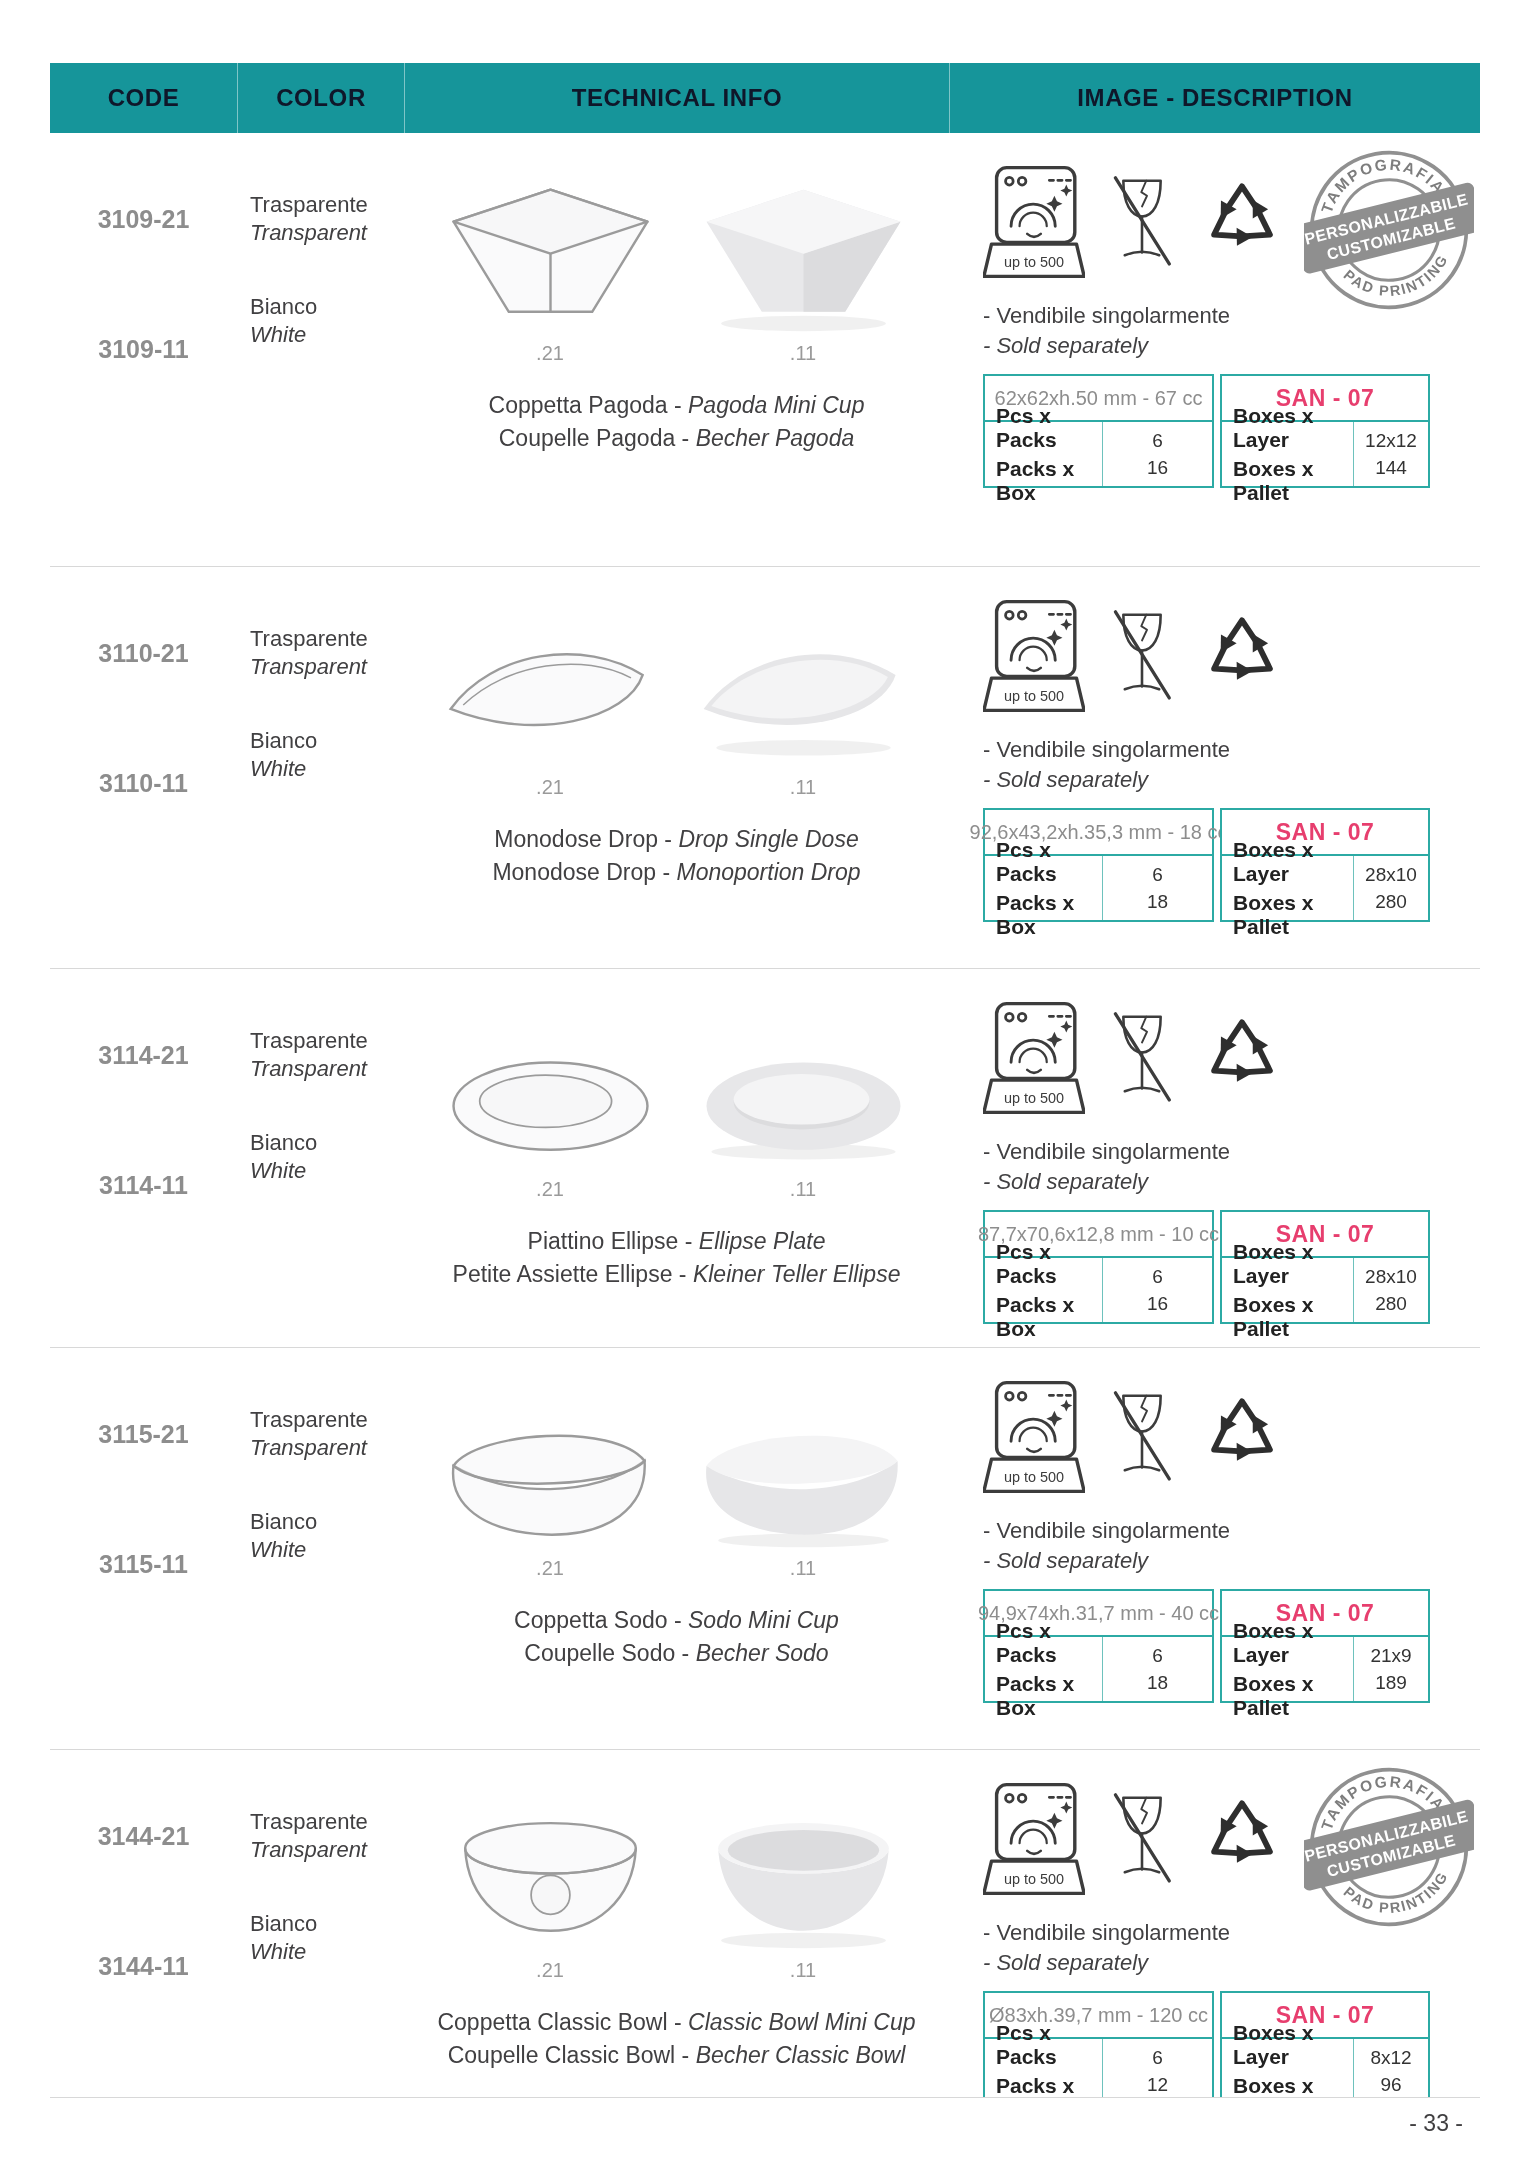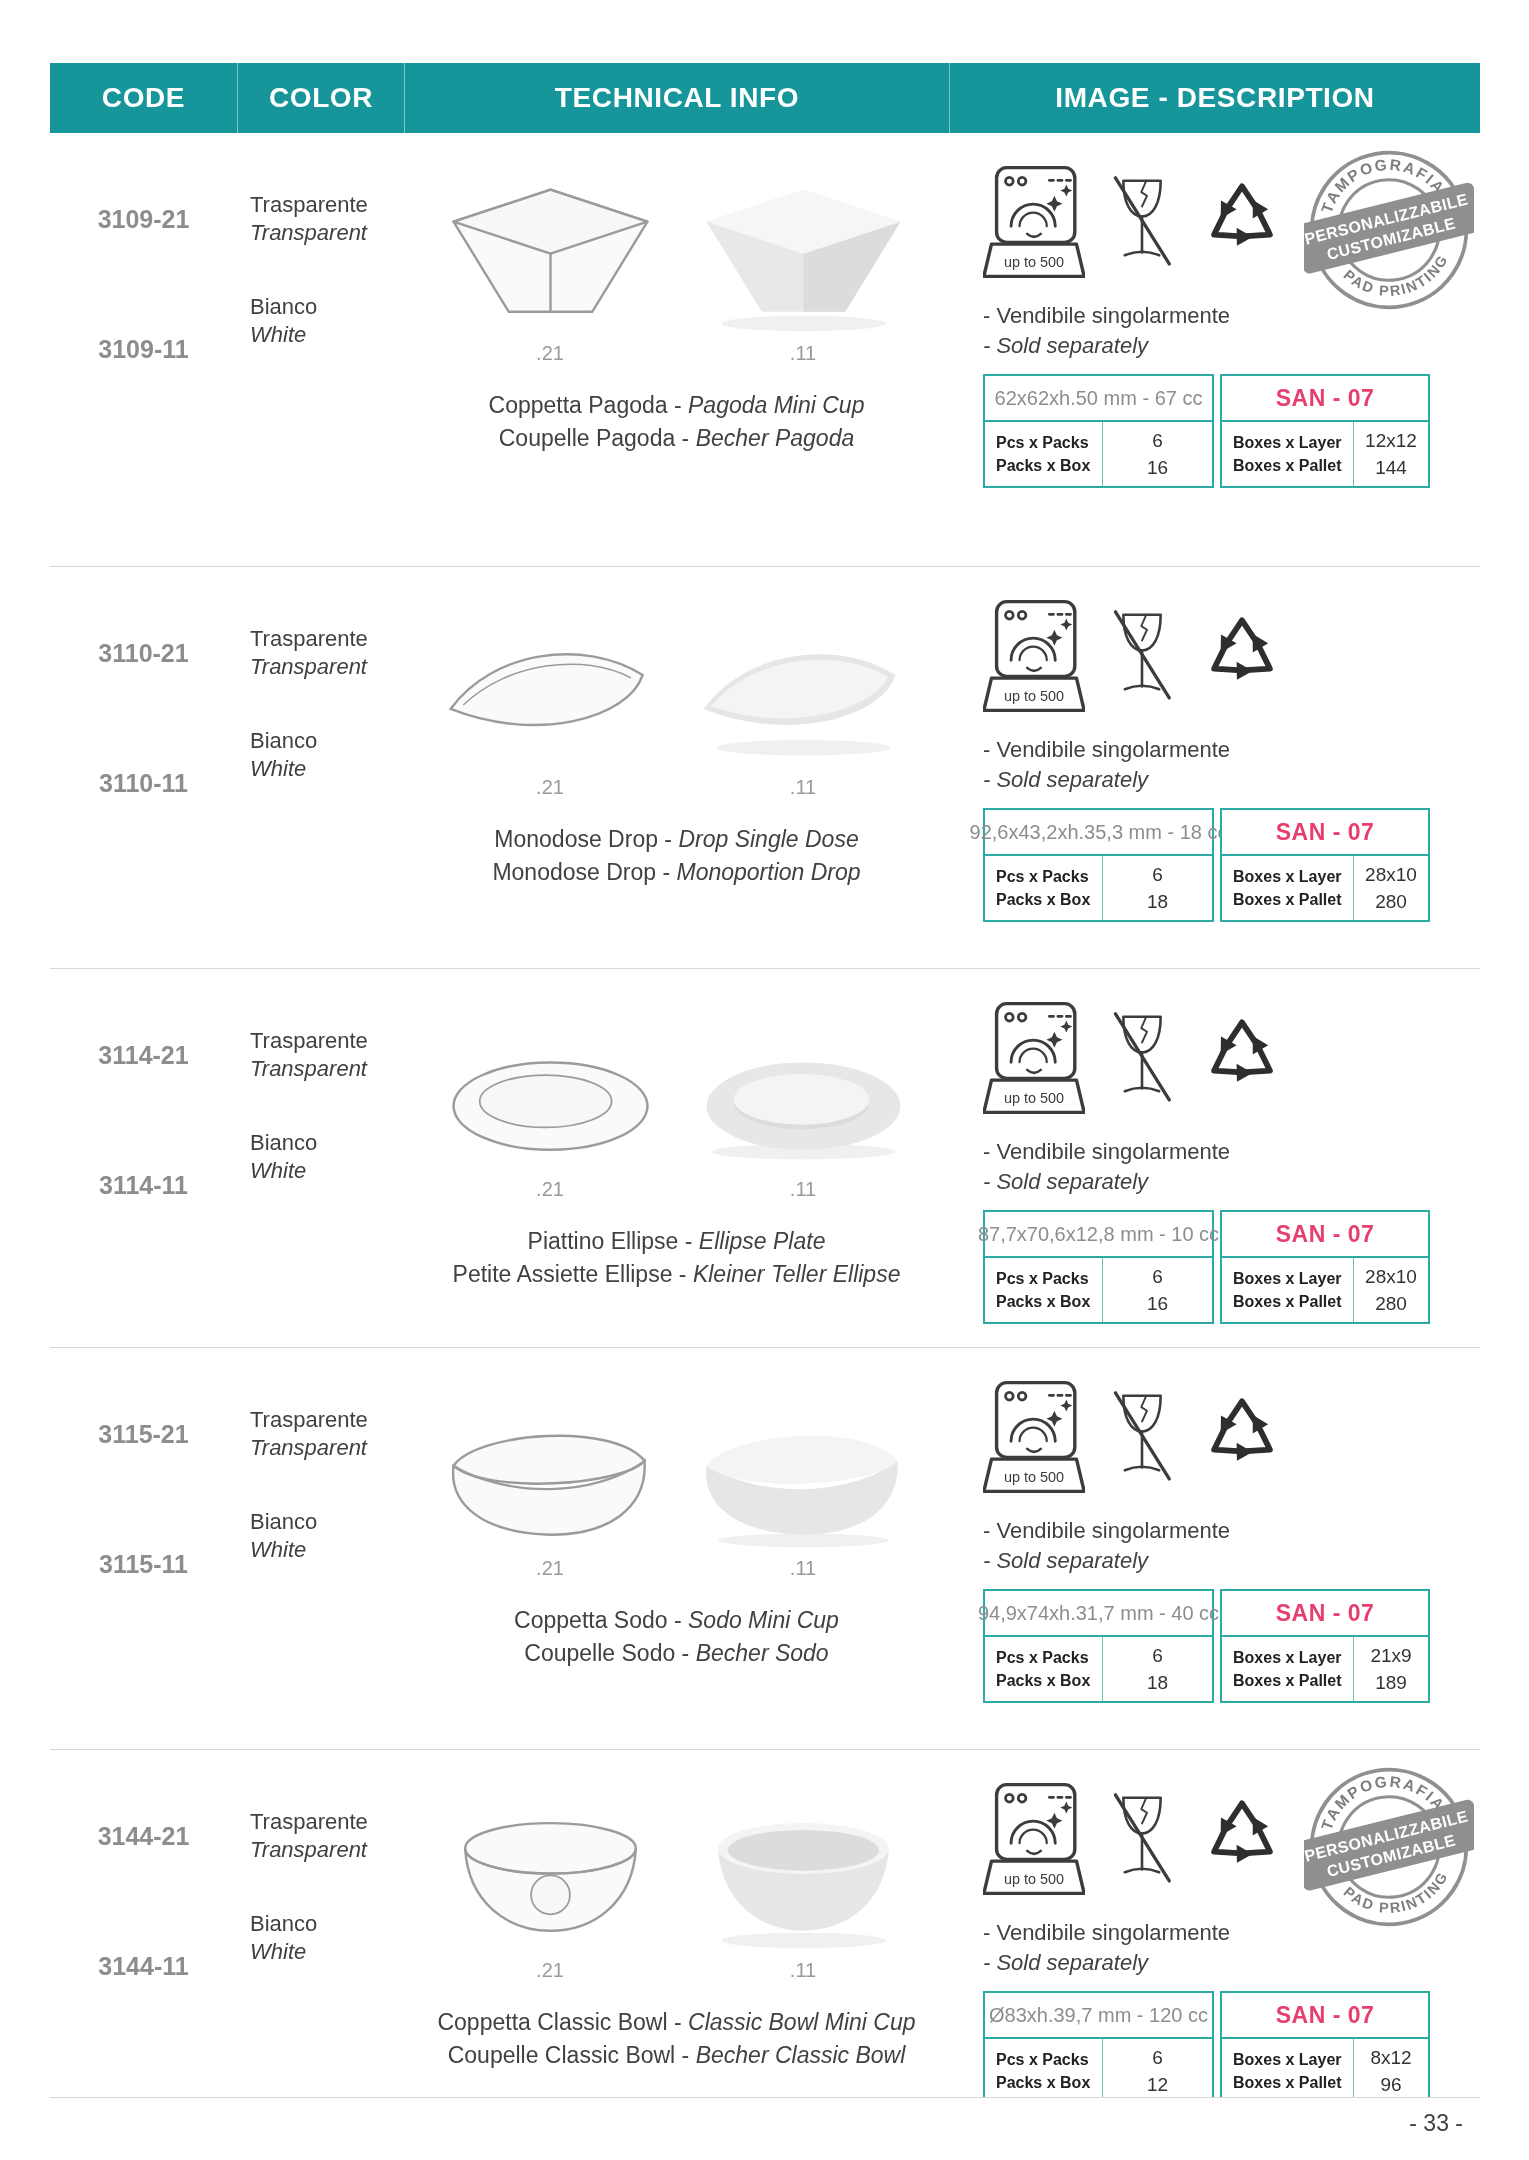--- a/index.html
+++ b/index.html
@@ -8,8 +8,8 @@
   
   .header{position:absolute;left:50px;top:63px;width:1430px;height:70px;
           background:#16959a;display:grid;grid-template-columns:187px 167px 545px 531px;}
-  .hcell{display:flex;align-items:center;justify-content:center;color:#ffffff;
-         font-weight:bold;font-size:28px;letter-spacing:.6px;
+  .hcell{display:flex;align-items:center;justify-content:center;color:#0f172a;
+         font-weight:bold;font-size:24px;letter-spacing:.6px;
          border-left:1px solid rgba(255,255,255,.45);}
   .hcell:first-child{border-left:none;}
   

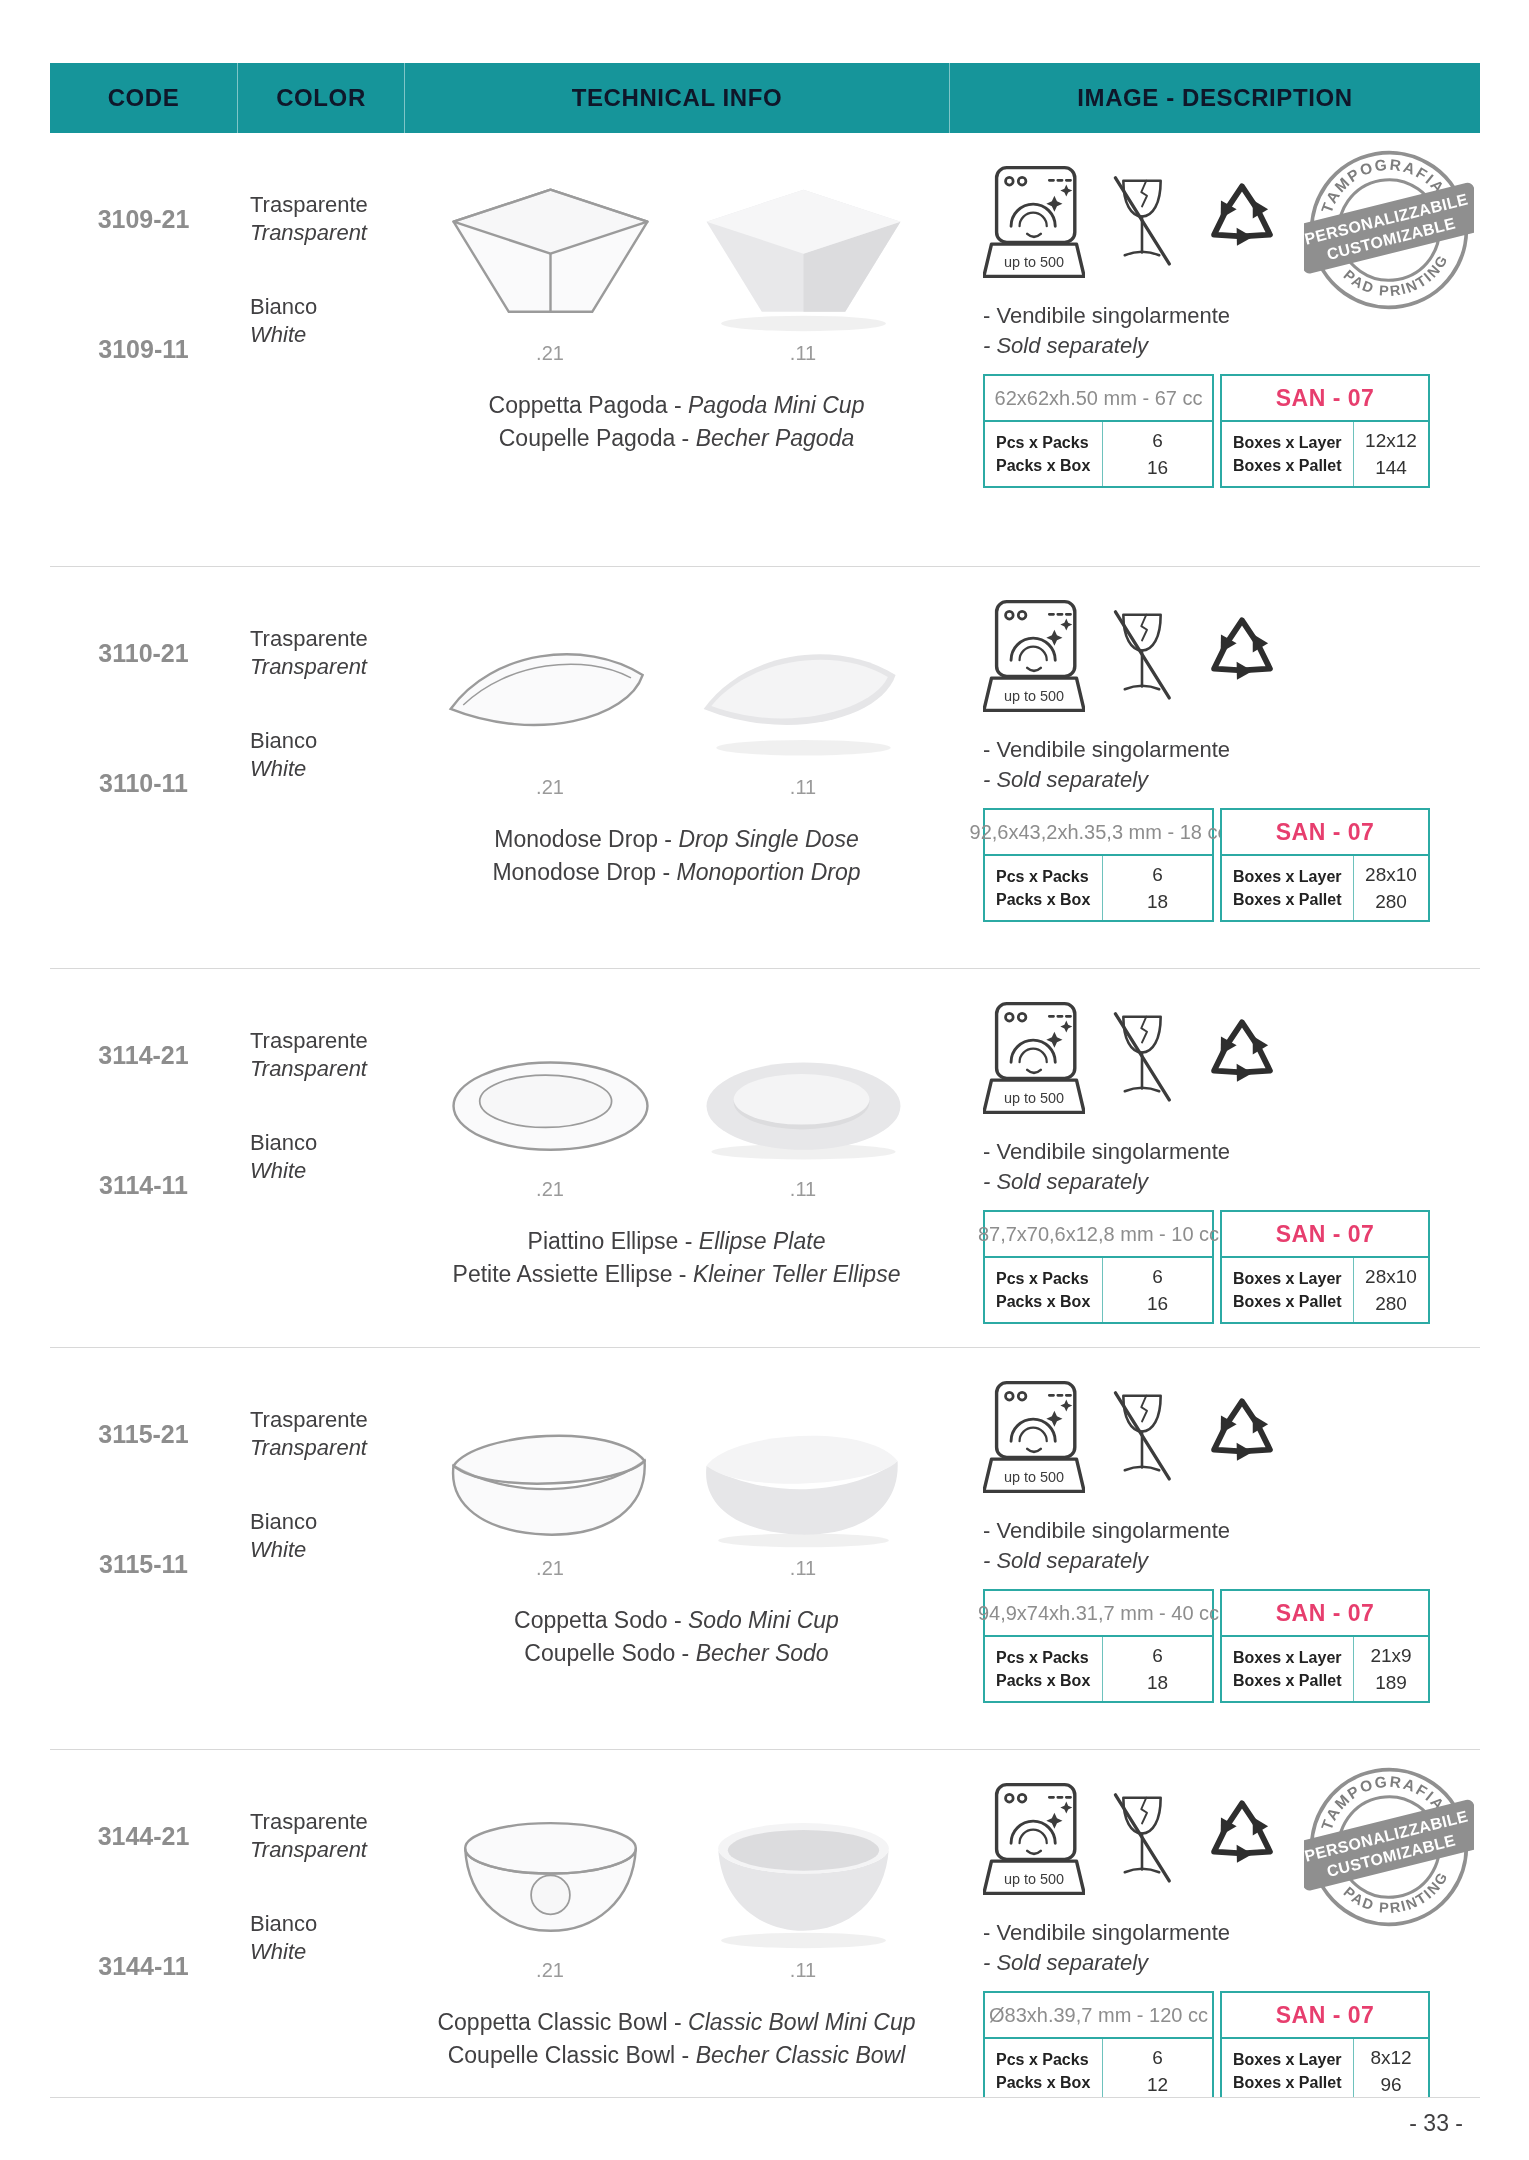--- a/index.html
+++ b/index.html
@@ -51,7 +51,7 @@
   .spec-head.material{color:#e73e6e;font-weight:600;font-size:23px;letter-spacing:.5px;}
   .spec-body{display:flex;height:64px;}
   .spec-labels{display:flex;flex-direction:column;justify-content:center;gap:5px;
-               padding-left:11px;font-weight:bold;font-size:16px;color:#222;
+               padding-left:11px;font-weight:bold;font-size:21px;color:#222;
                border-right:1.5px solid #6ec2bd;box-sizing:border-box;}
   .left .spec-labels{width:118px;}
   .right .spec-labels{width:132px;}

